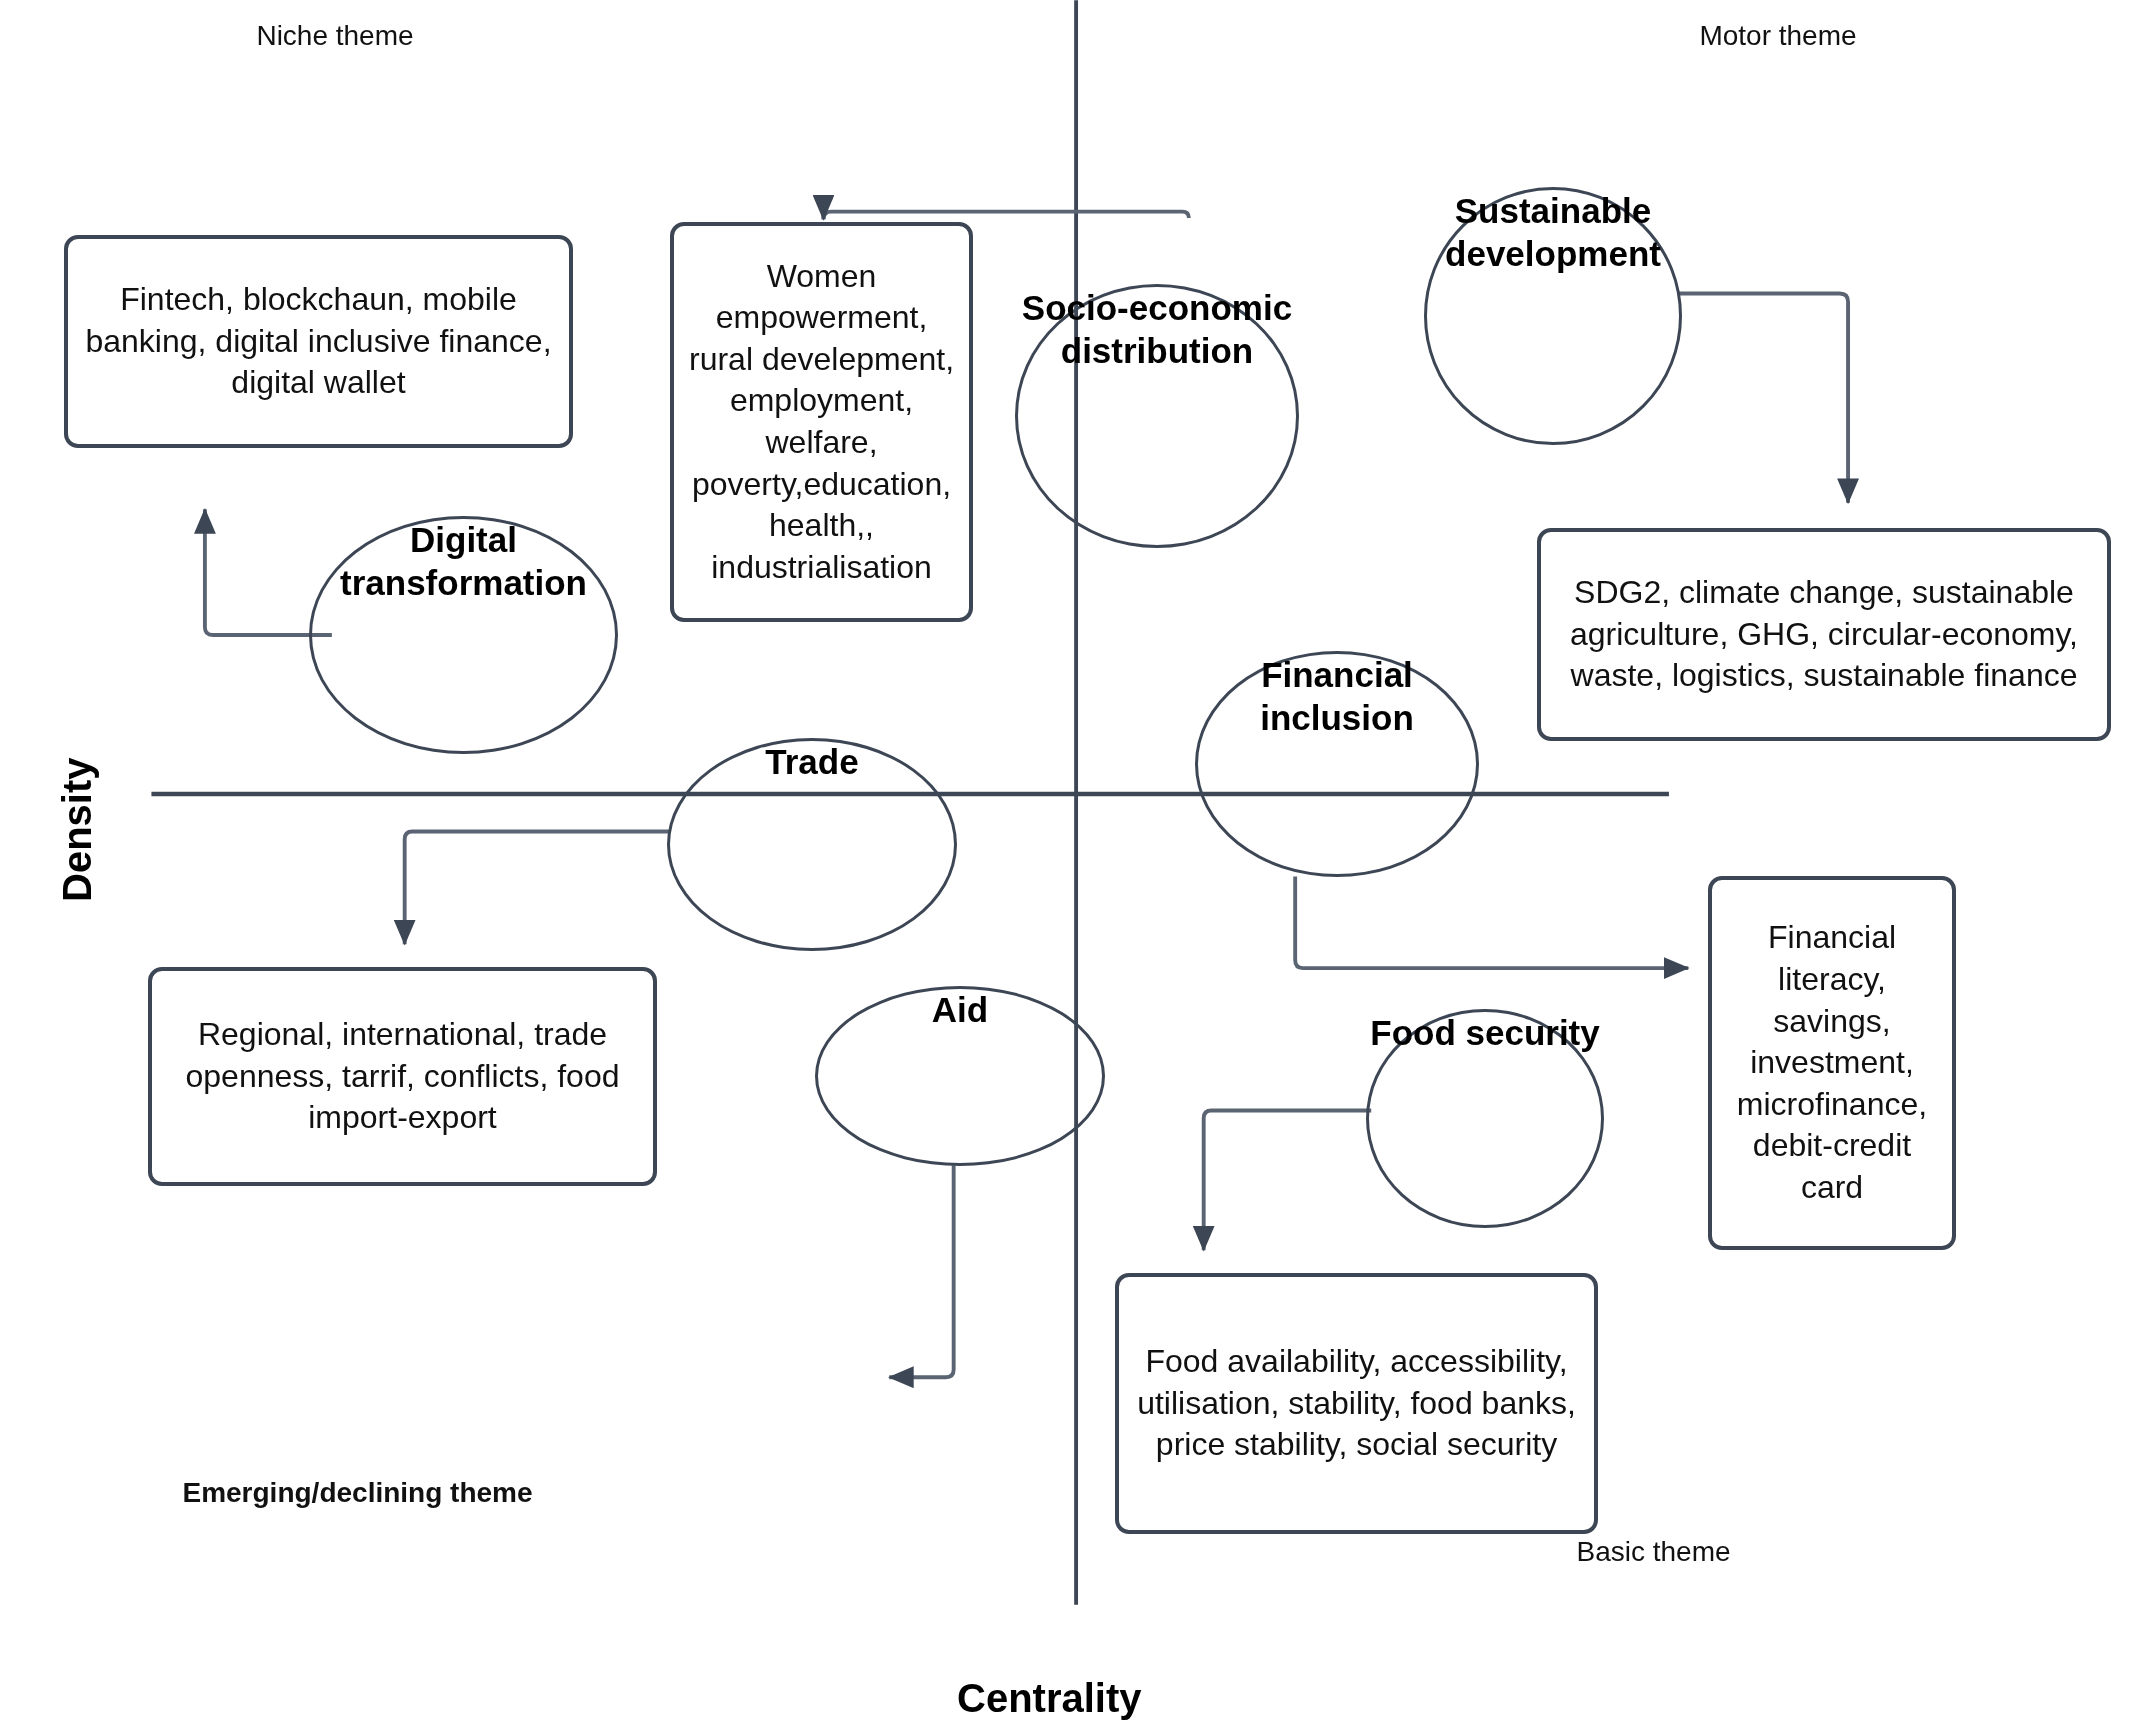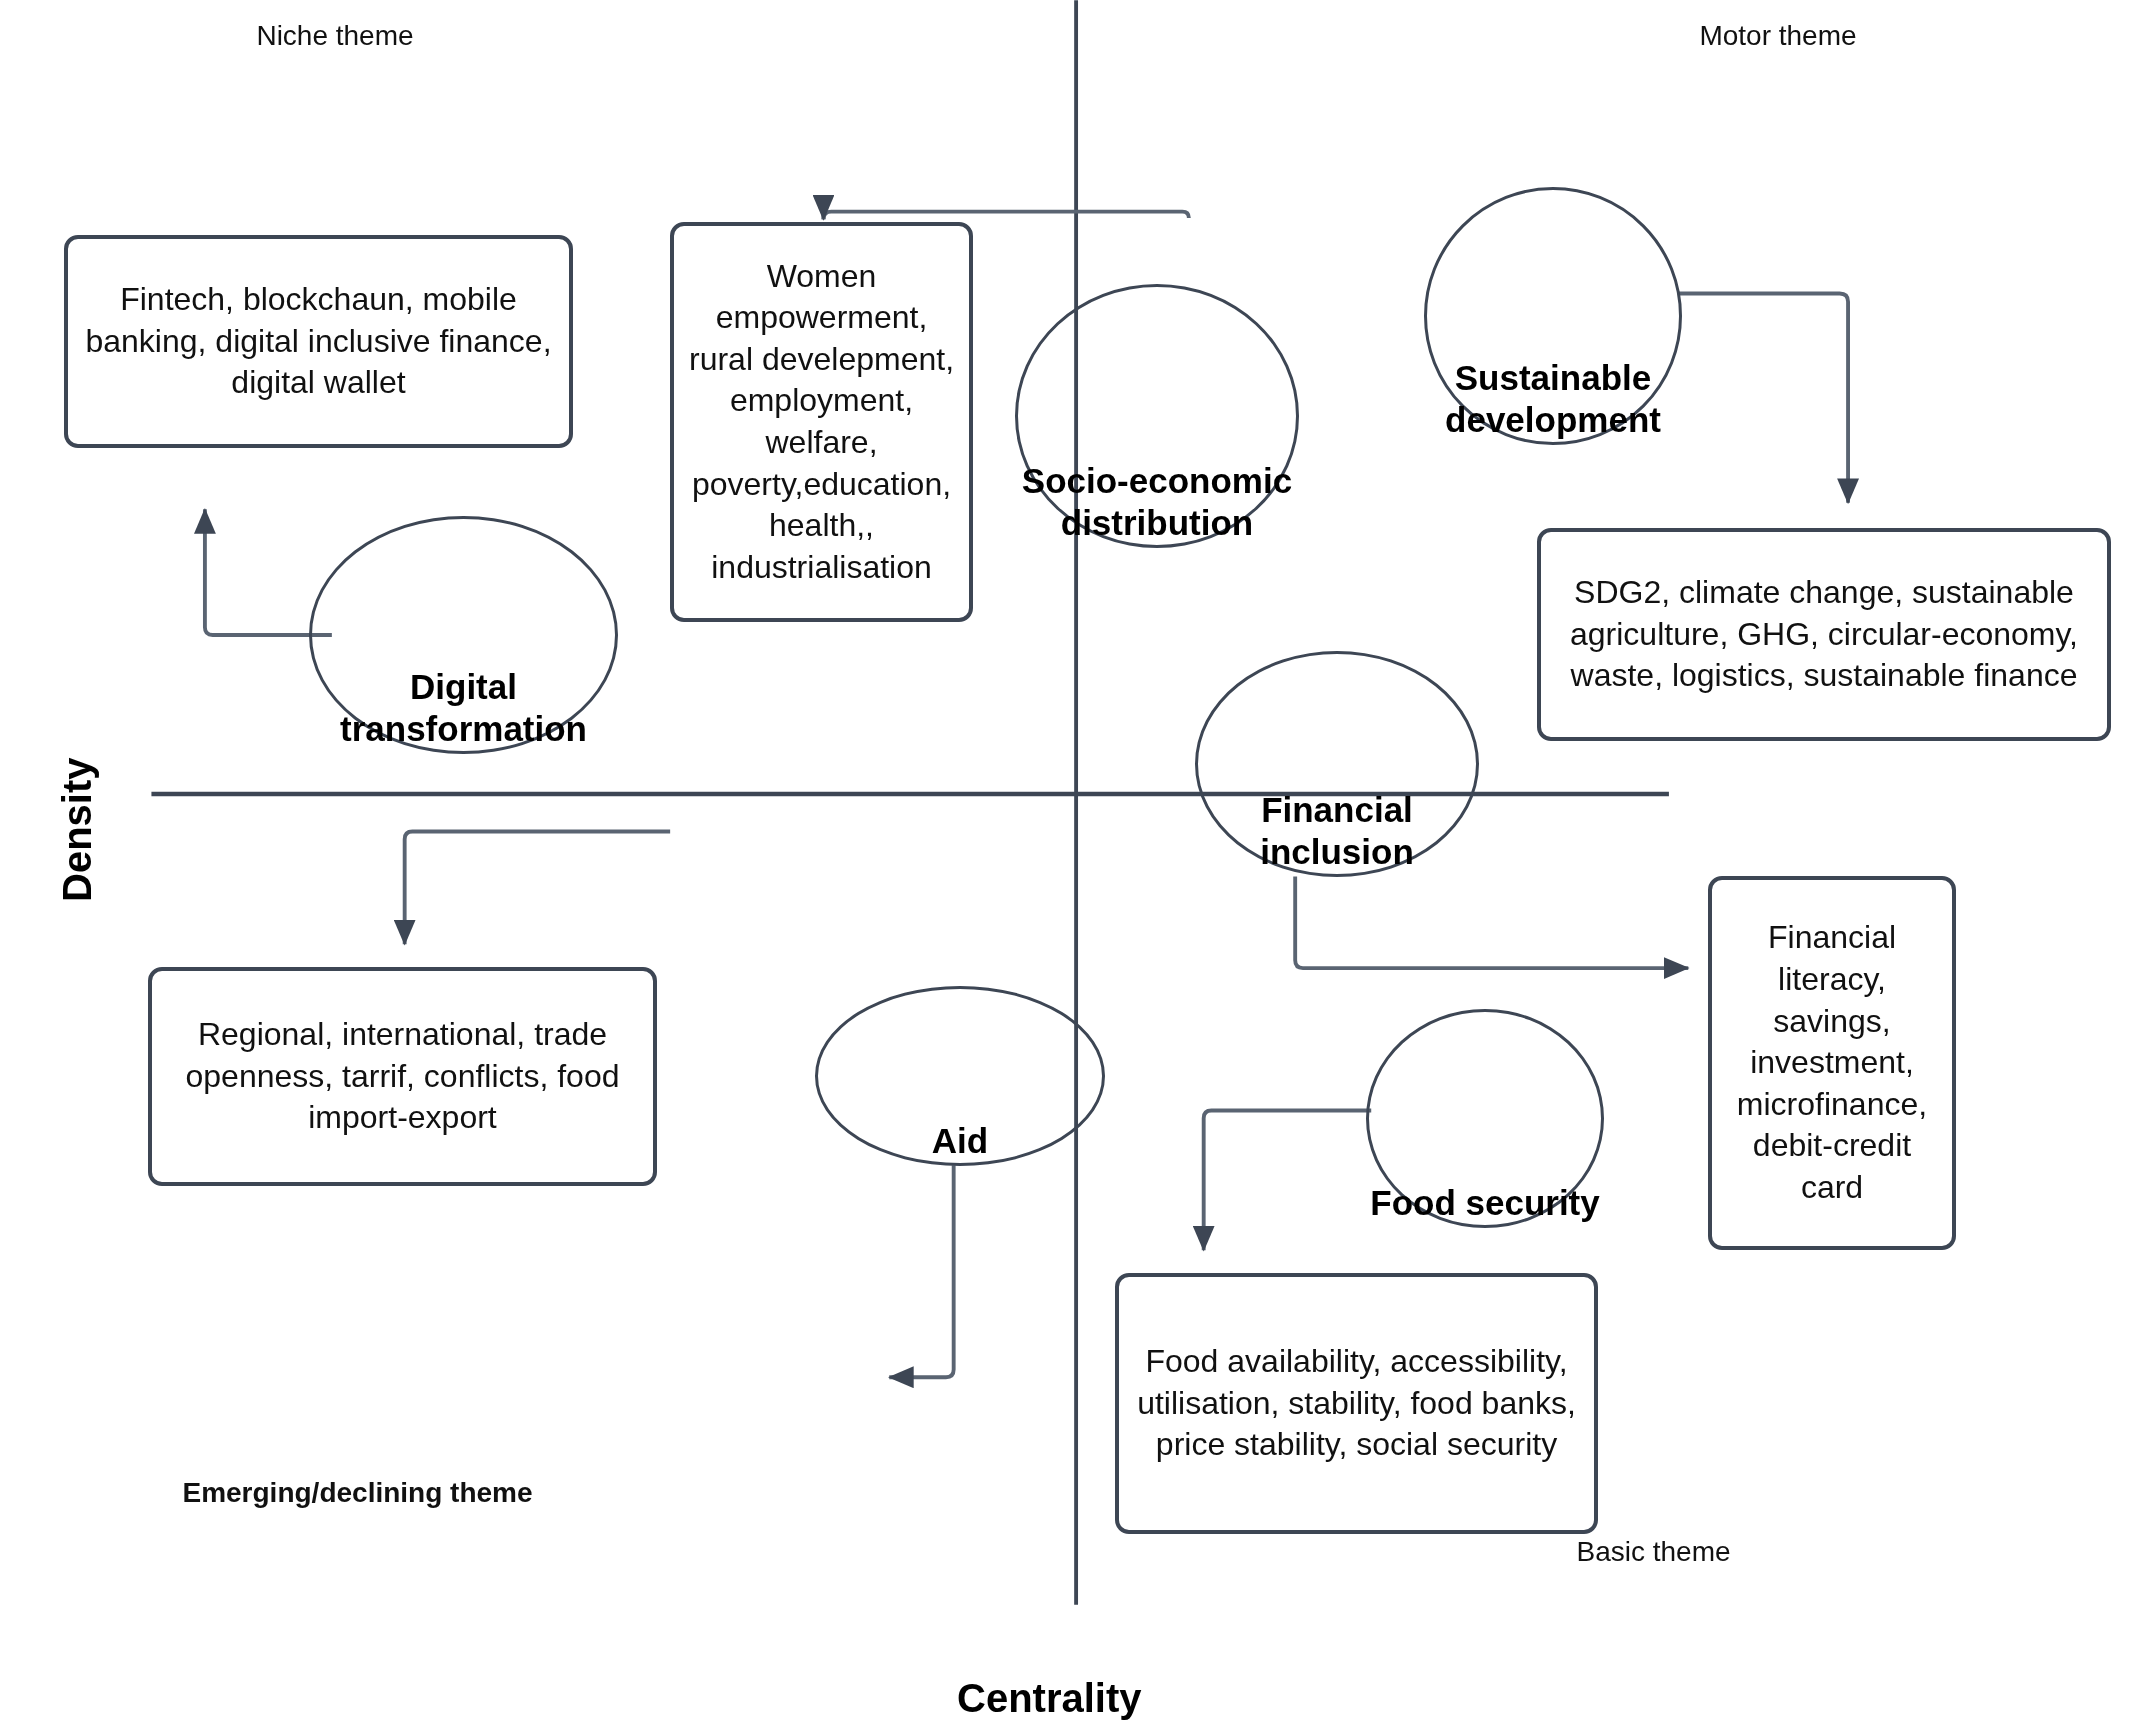--- a/index.html
+++ b/index.html
@@ -62,7 +62,7 @@
     border-radius:50%;
     background:transparent;
     display:flex;
-    align-items:flex-end;
+    align-items:flex-start;
     justify-content:center;
     text-align:center;
     font-weight:bold;

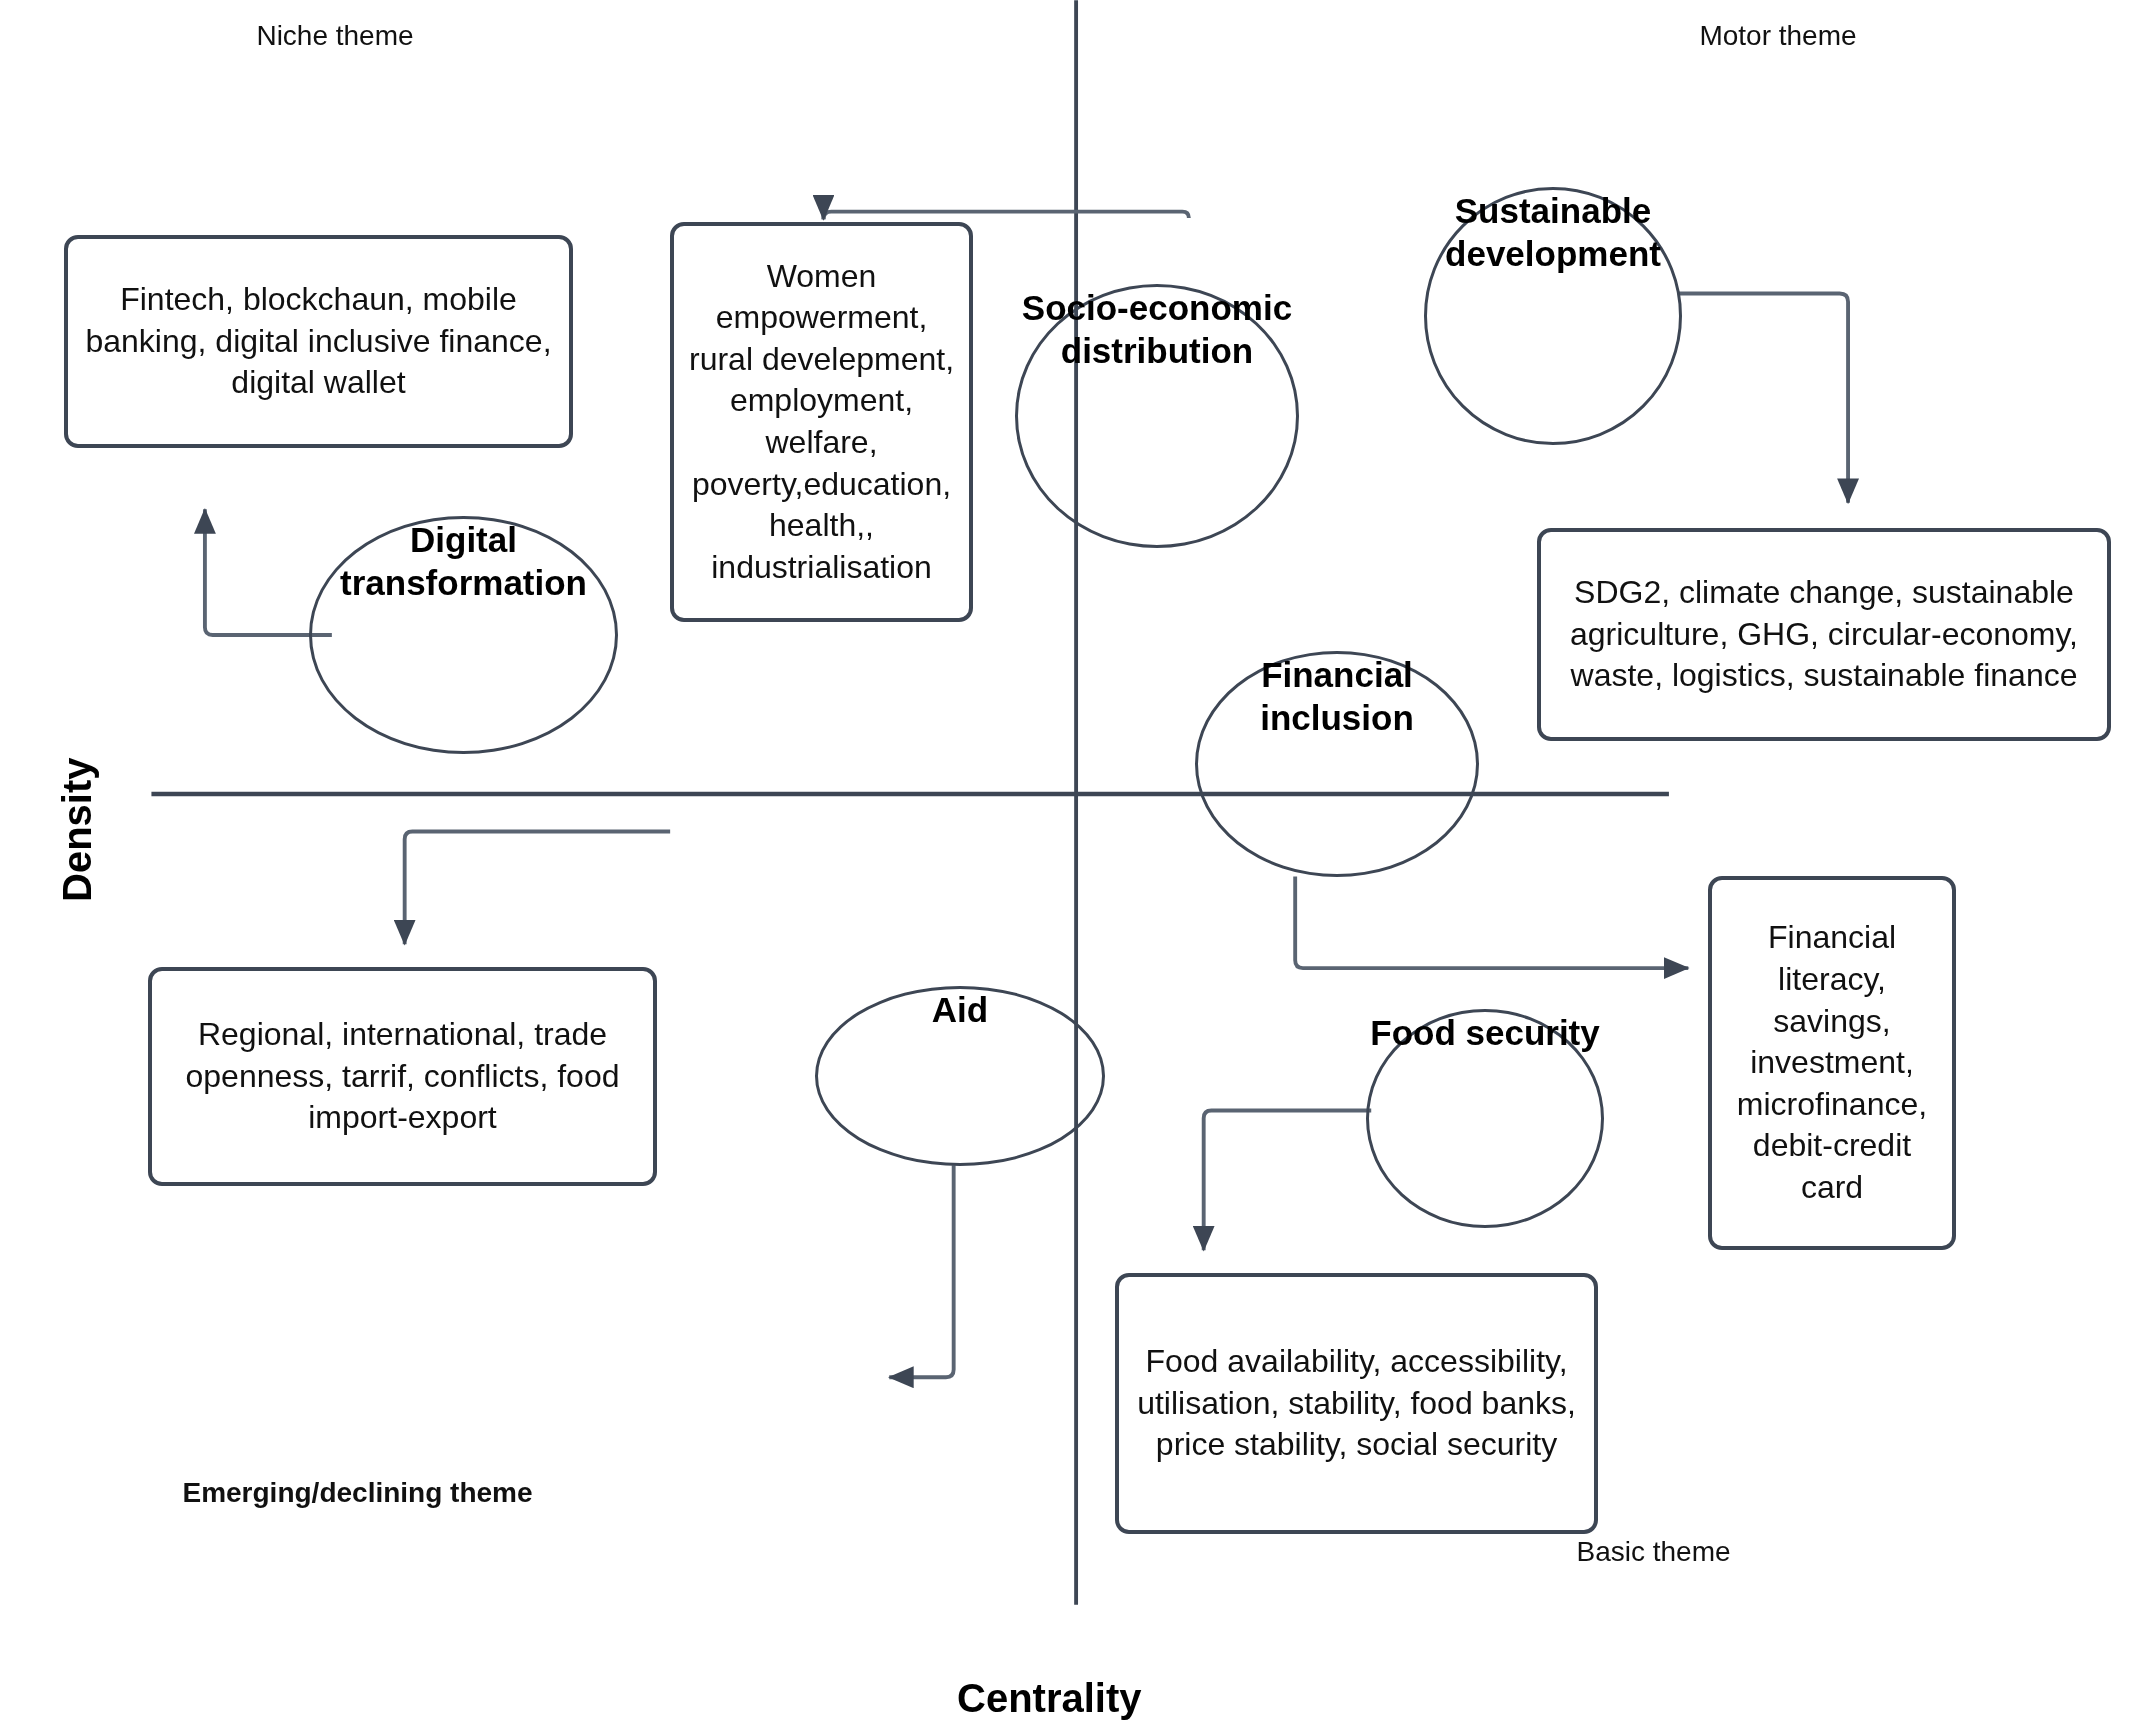--- a/index.html
+++ b/index.html
@@ -159,6 +159,9 @@
     <span>Financial inclusion</span>
   </div>
 
+  <div class="node-ellipse" style="left:667px; top:738px; width:290px; height:213px;">
+    <span>Trade</span>
+  </div>
 
   <div class="node-ellipse" style="left:815px; top:986px; width:290px; height:180px;">
     <span>Aid</span>

